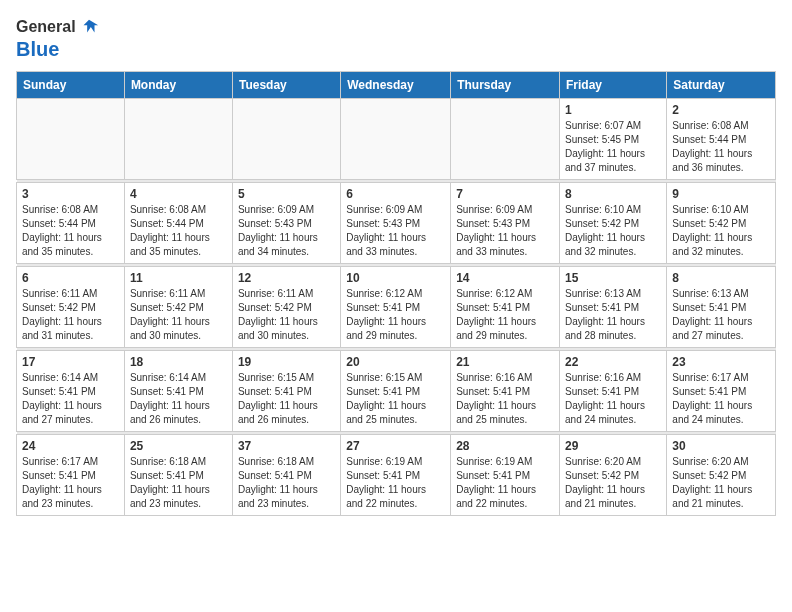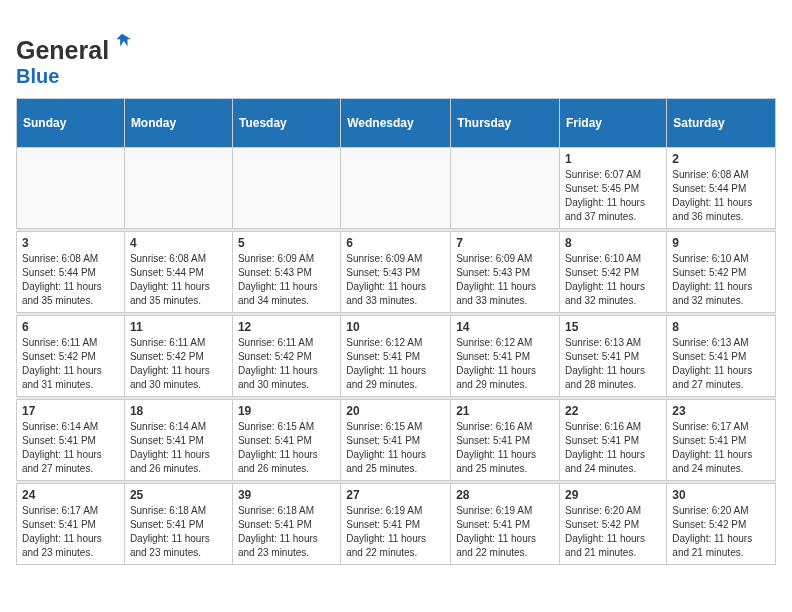--- a/index.html
+++ b/index.html
@@ -26,10 +26,9 @@
       align-items: center;
     }
     .logo-general {
-      font-size: 25px;
+      font-size: 16px;
       font-weight: bold;
       color: #333;
-      margin-top: 20px;
     }
     .logo-blue {
       font-size: 20px;

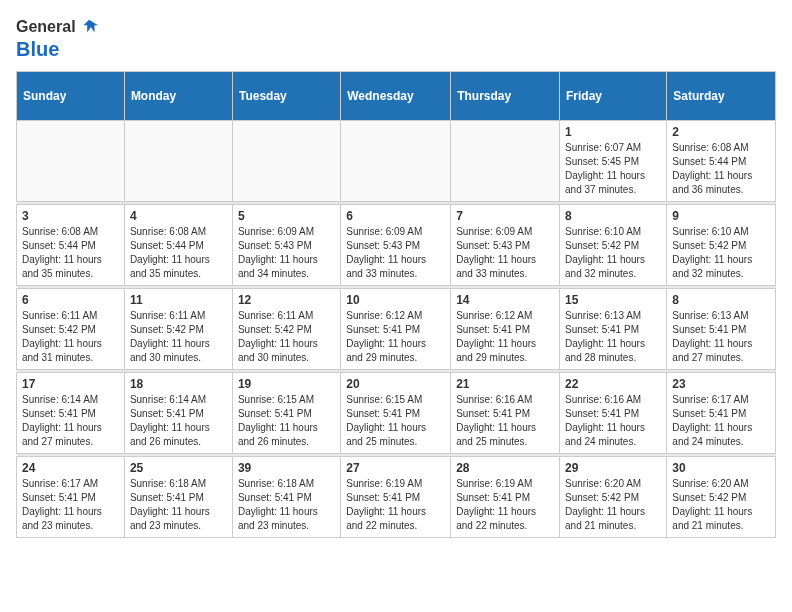--- a/index.html
+++ b/index.html
@@ -62,7 +62,7 @@
       font-size: 12px;
       font-weight: bold;
       text-align: left;
-      padding: 17px 6px;
+      padding: 6px 6px;
       border: 1px solid #ccc;
     }
     .calendar td {

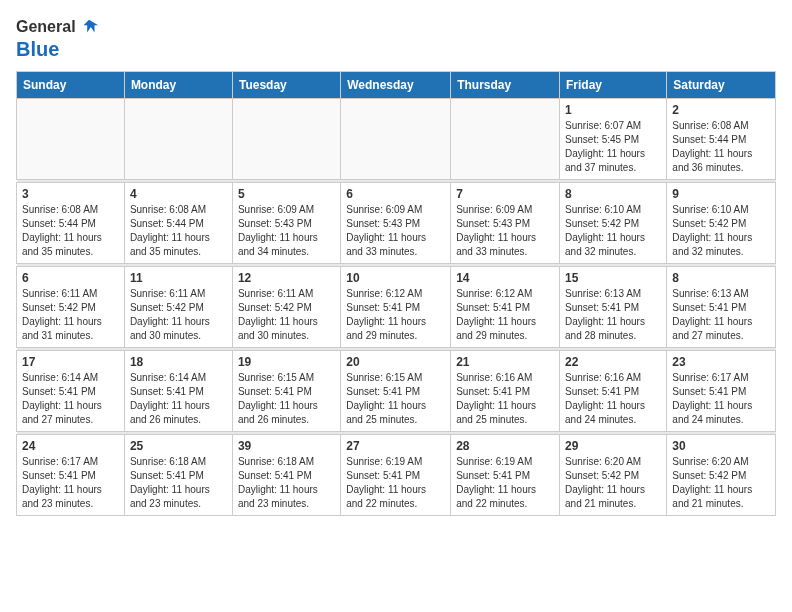--- a/index.html
+++ b/index.html
@@ -299,7 +299,7 @@
 Daylight: 11 hours and 23 minutes.</div>
         </td>
         <td>
-          <span class="day-num">39</span>
+          <span class="day-num">37</span>
           <div class="day-info" style="white-space: pre-line;">Sunrise: 6:18 AM
 Sunset: 5:41 PM
 Daylight: 11 hours and 23 minutes.</div>

